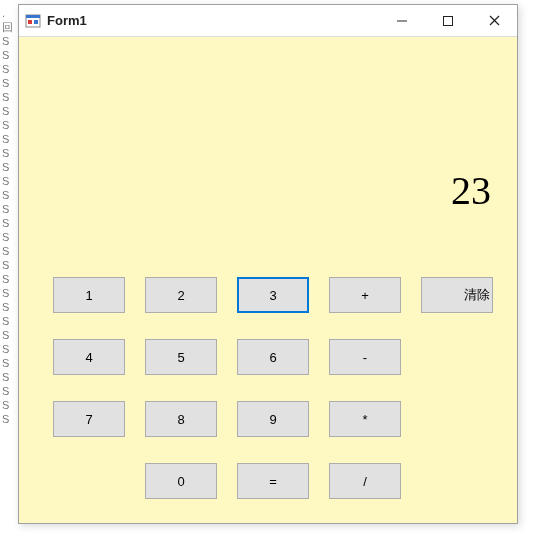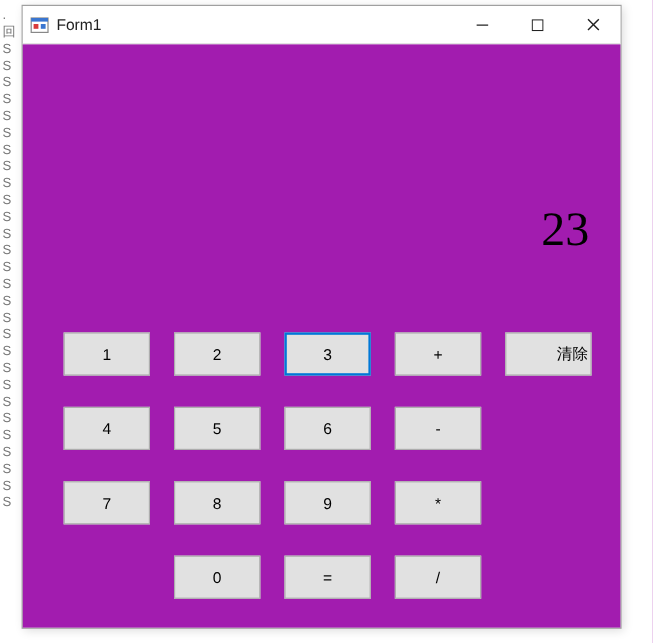--- a/index.html
+++ b/index.html
@@ -49,6 +49,7 @@
       flex: 1;
       font-size: 13px;
       color: #222;
+      font-weight: bold;
     }
     .win-controls {
       display: flex;

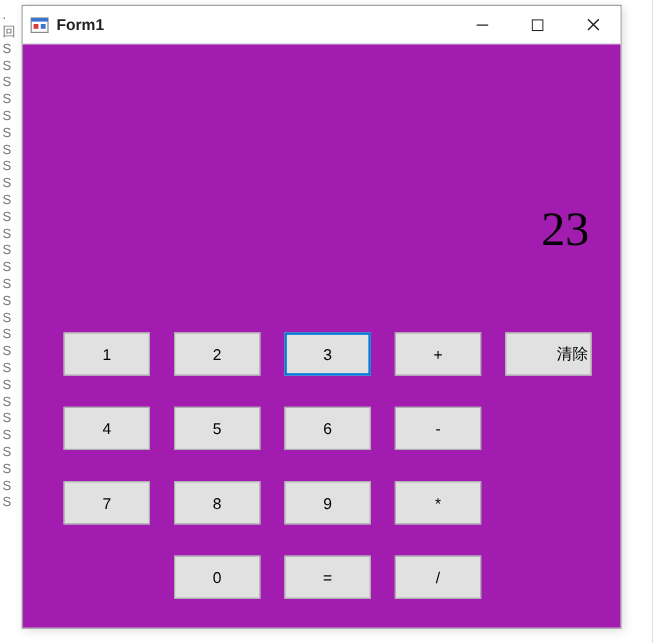--- a/index.html
+++ b/index.html
@@ -70,7 +70,7 @@
       position: absolute;
       left: 0; right: 0;
       top: 32px; bottom: 0;
-      background: #a21caf;
+      background: #fef9c3;
     }
     .display {
       position: absolute;

